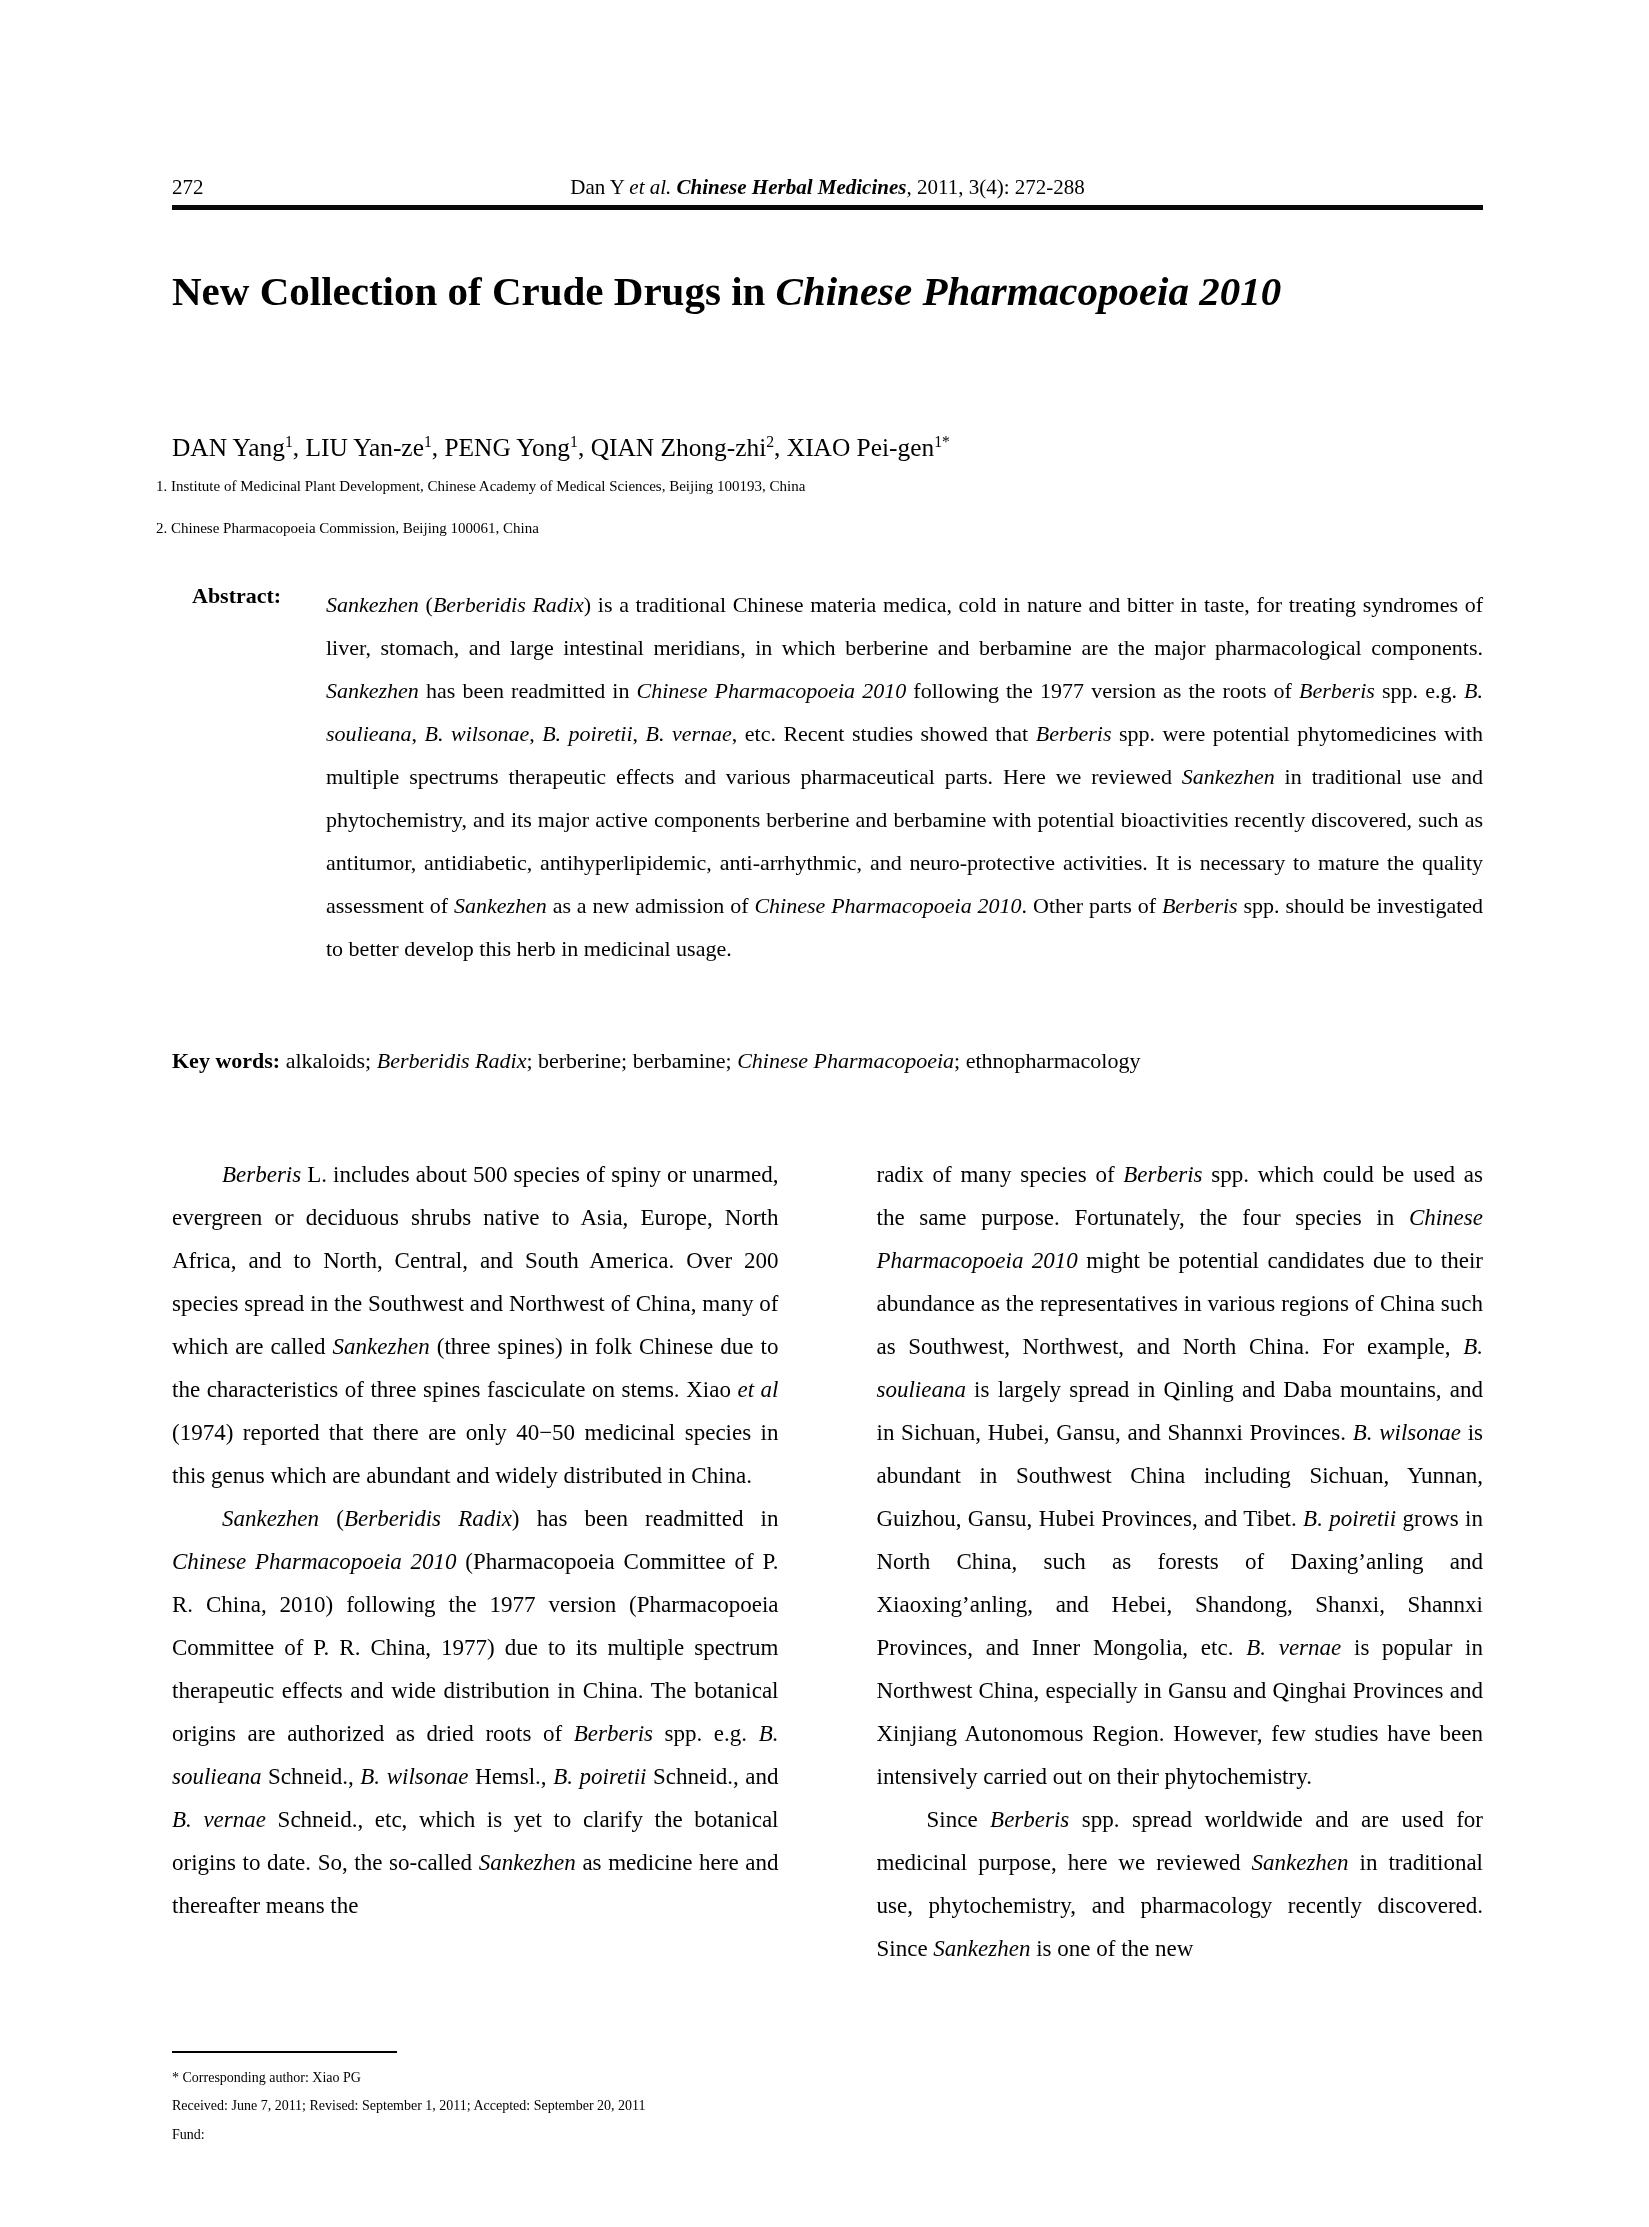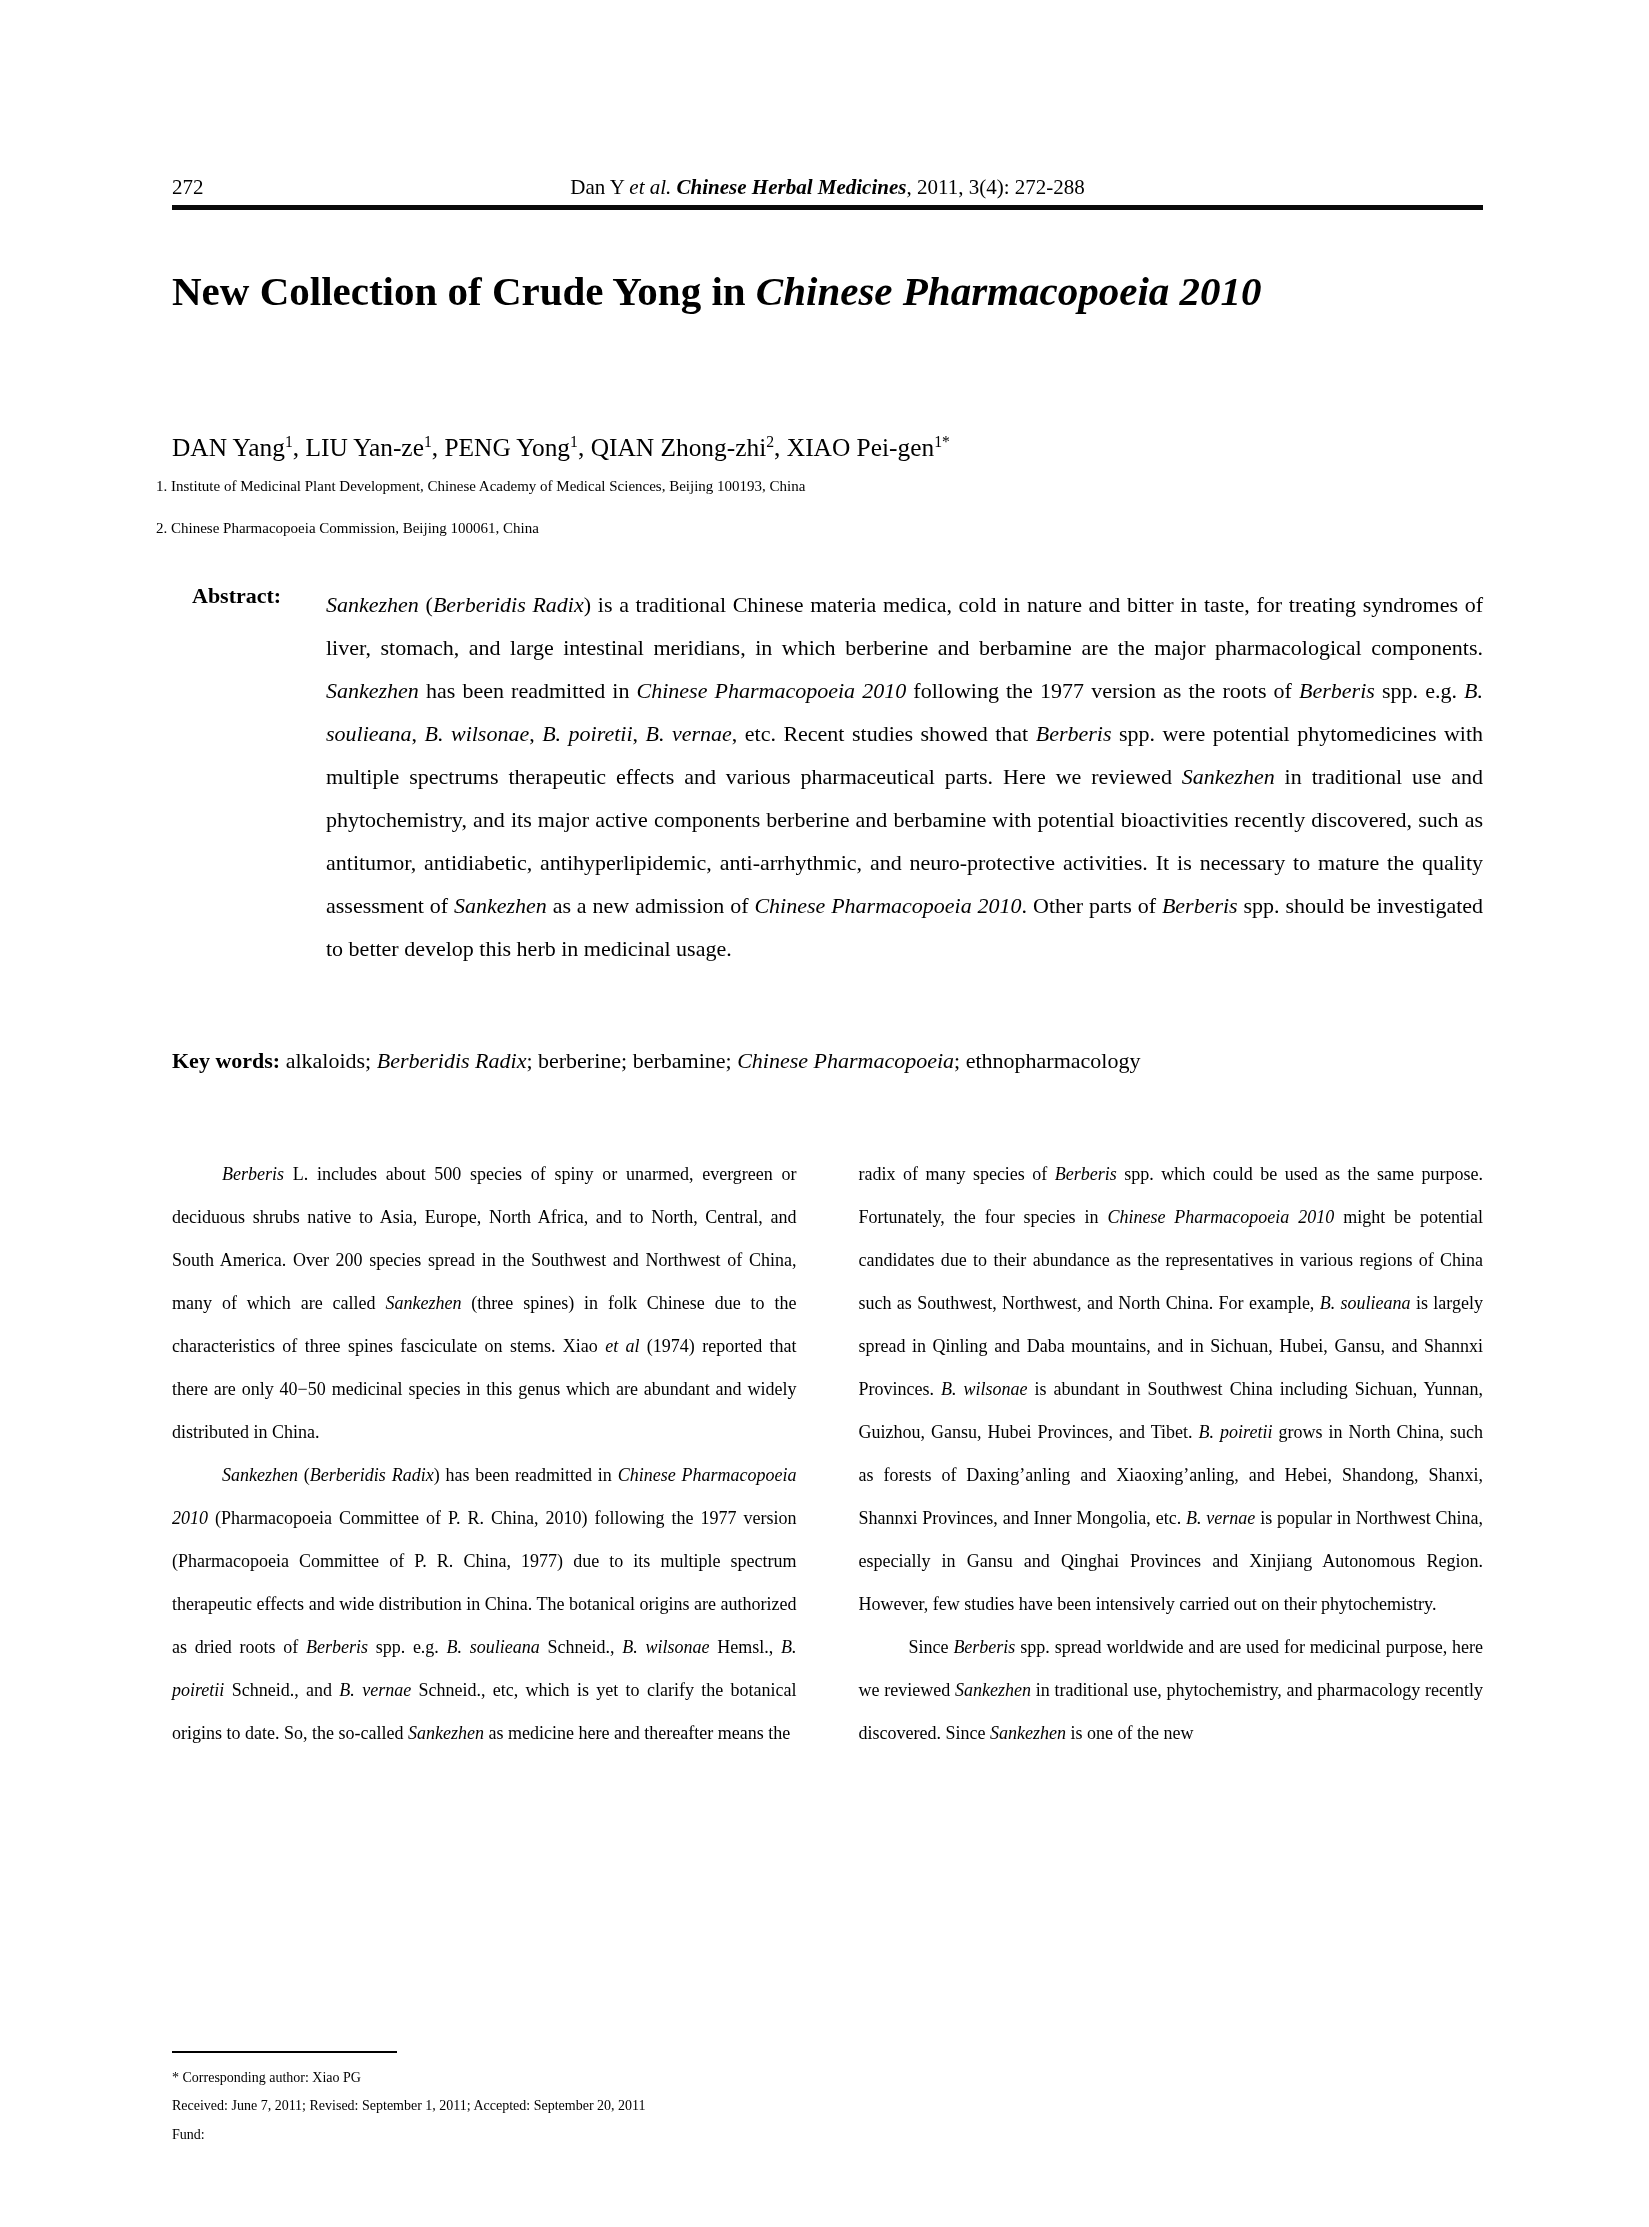--- a/index.html
+++ b/index.html
@@ -64,7 +64,7 @@
   <div id="rule"></div>
 
   <div id="title">
-    <div><span class="b">New Collection of Crude Yong in </span><span class="bi">Chinese Pharmacopoeia 2010</span></div>
+    <div><span class="b">New Collection of Crude Drugs in </span><span class="bi">Chinese Pharmacopoeia 2010</span></div>
   </div>
 
   <div id="authors"><span>DAN Yang</span><sup>1</sup><span>, LIU Yan-ze</span><sup>1</sup><span>, PENG Yong</span><sup>1</sup><span>, QIAN Zhong-zhi</span><sup>2</sup><span>, XIAO Pei-gen</span><sup>1*</sup></div>

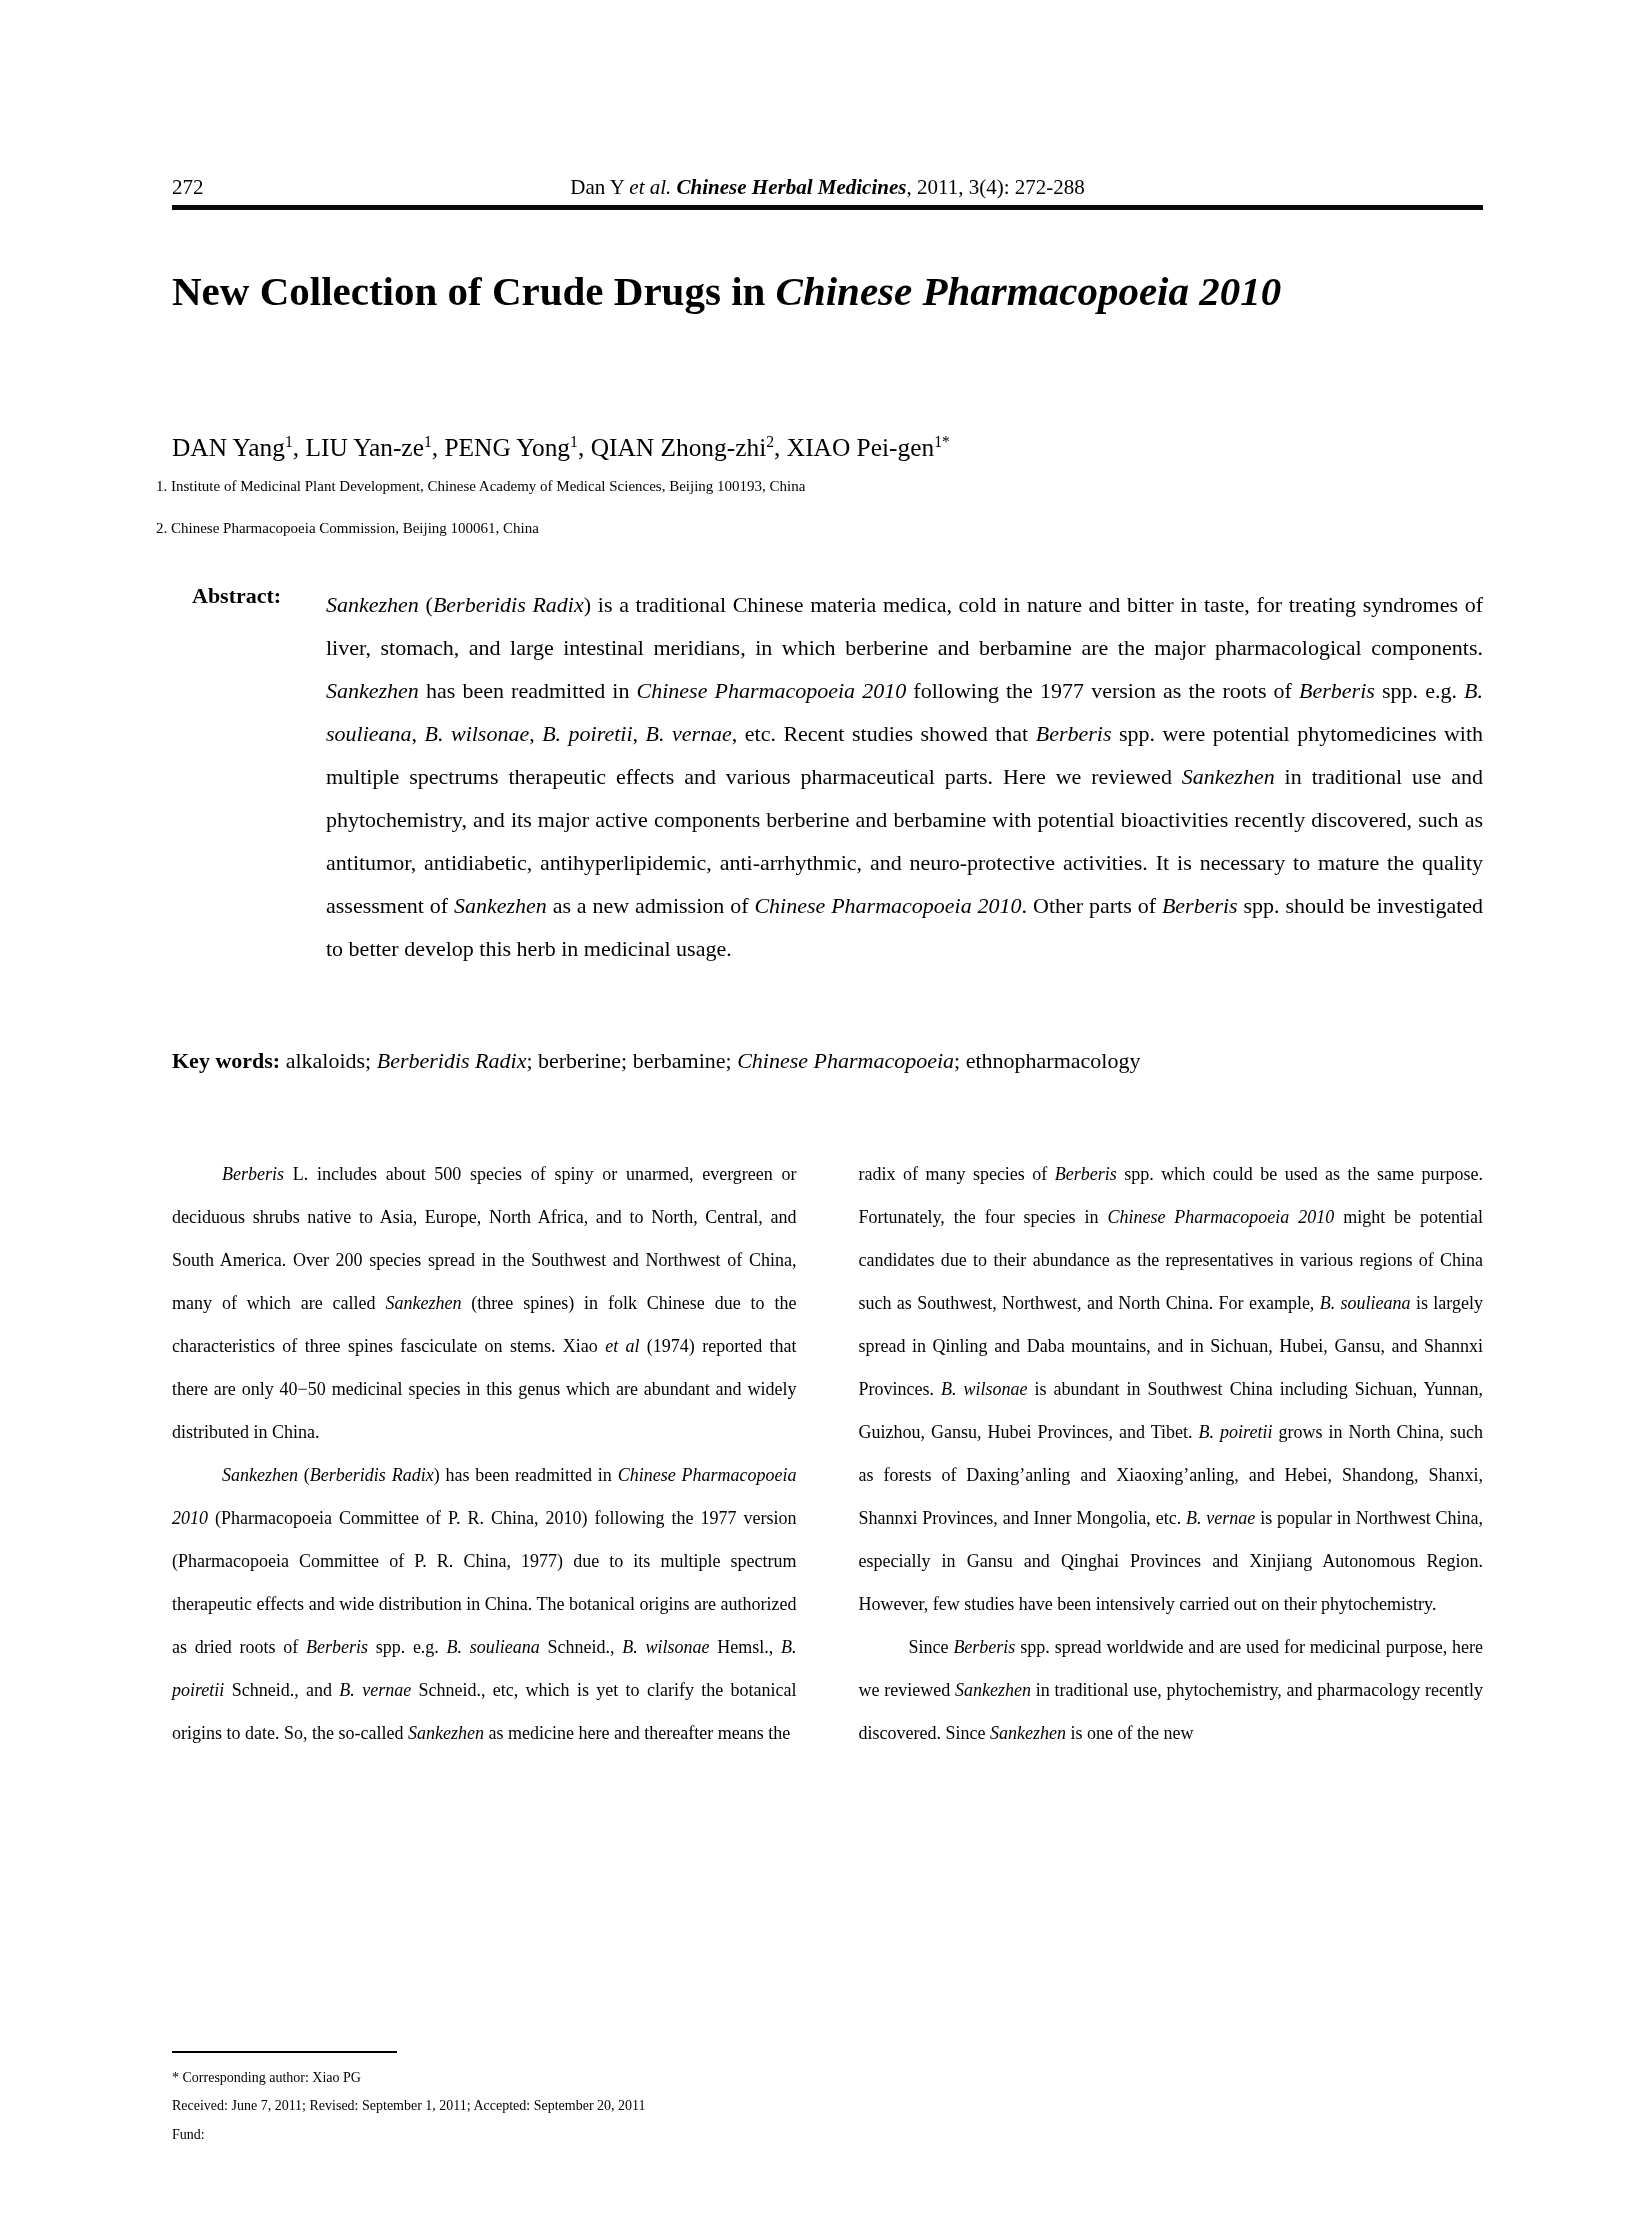--- a/index.html
+++ b/index.html
@@ -41,8 +41,8 @@
 
   #columns {
     position: absolute; left: 172px; right: 167px; top: 1153px;
-    display: flex; gap: 62px;
-    font-size: 18px; line-height: 43px; text-align: justify;
+    display: flex; gap: 98px;
+    font-size: 23px; line-height: 43px; text-align: justify;
   }
   .col { flex: 1 1 0; }
   .col p { margin: 0; }

